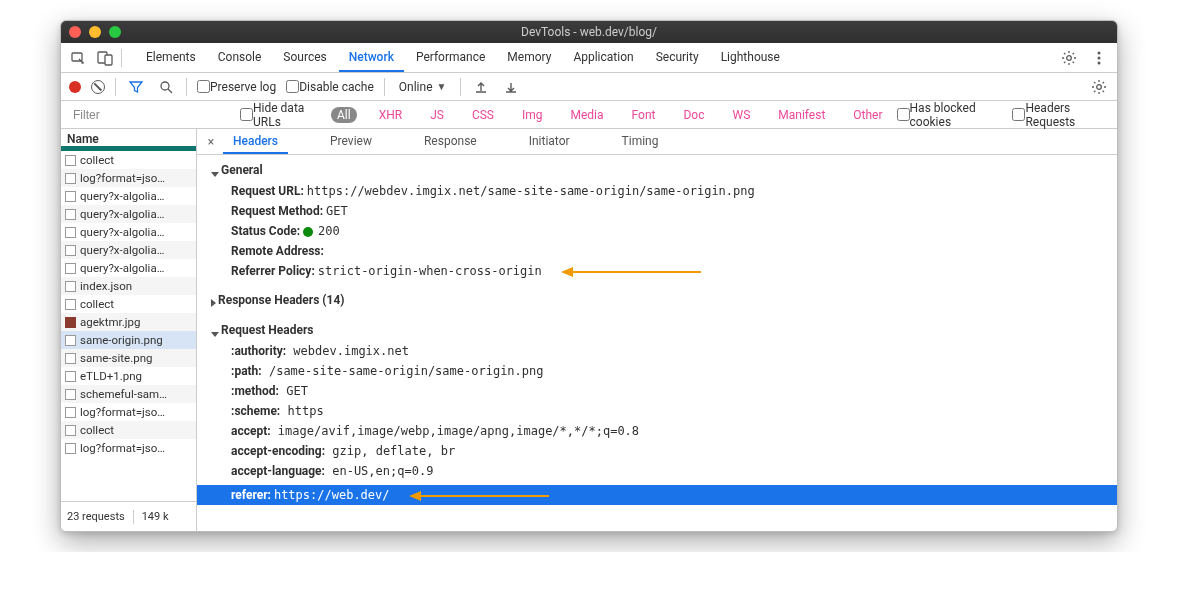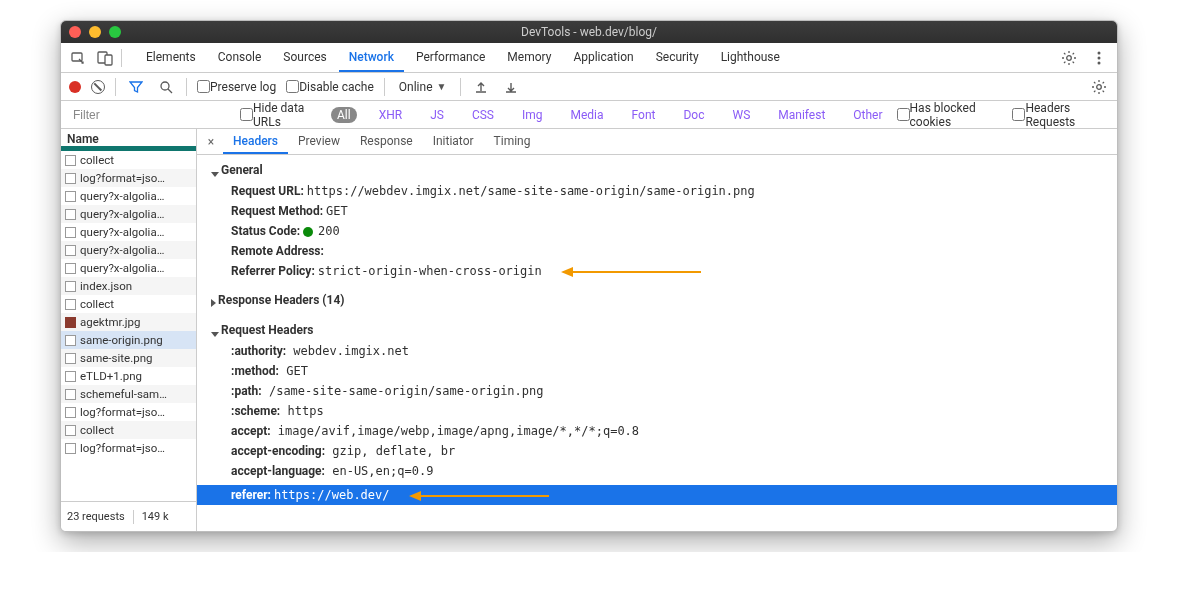--- a/index.html
+++ b/index.html
@@ -31,7 +31,7 @@
   .toolbar3 { display:flex; align-items:center; height:28px; border-bottom:1px solid #ccc; padding:0 8px; gap:8px; }
   .filter-input { border:none; outline:none; font-size:12px; color:#333; padding:2px 4px; width:170px; }
   .filter-input::placeholder { color:#888; }
-  .pill { padding:1px 6px; border-radius:8px; cursor:pointer; font-size:12px; color:#8b5cf6; }
+  .pill { padding:1px 6px; border-radius:8px; cursor:pointer; font-size:12px; color:#ec4899; }
   .pill.active { background:#888; color:#fff; }
   .content { display:flex; height:402px; }
   .requests { width:136px; border-right:1px solid #ccc; display:flex; flex-direction:column; background:#fff; }

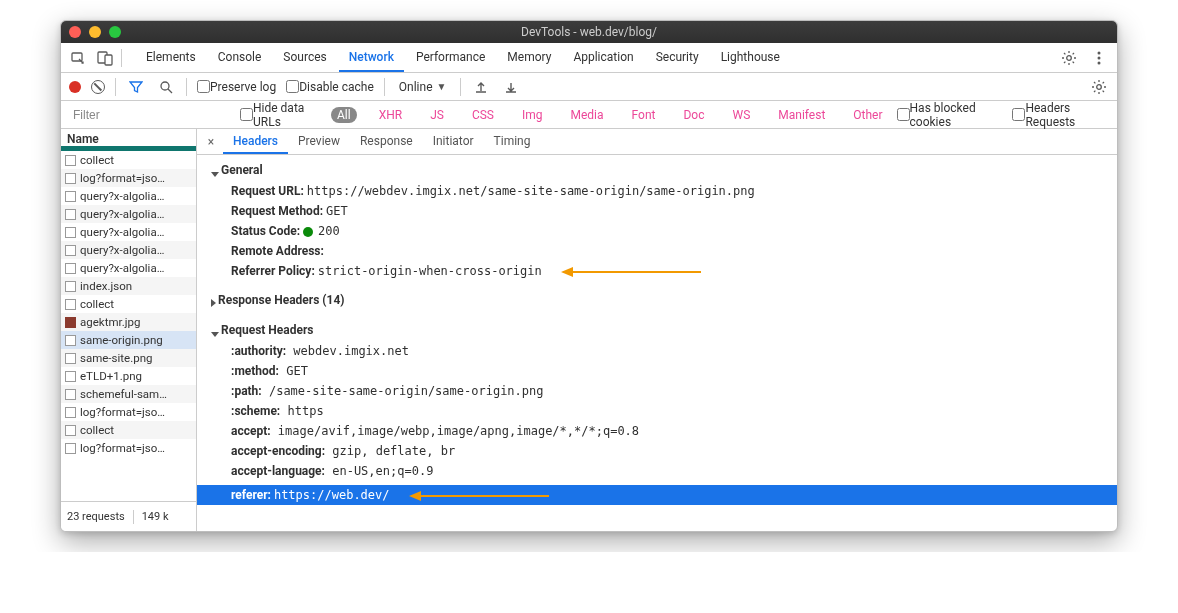--- a/index.html
+++ b/index.html
@@ -283,7 +283,7 @@
     <div class="detail">
       <div class="detail-tabs">
         <div class="close">×</div>
-        <div id="detail-tabs-inner" style="display:flex;">
+        <div id="detail-tabs-inner" style="display:flex;gap:32px;">
             <div class="dtab active">Headers</div>
             <div class="dtab">Preview</div>
             <div class="dtab">Response</div>

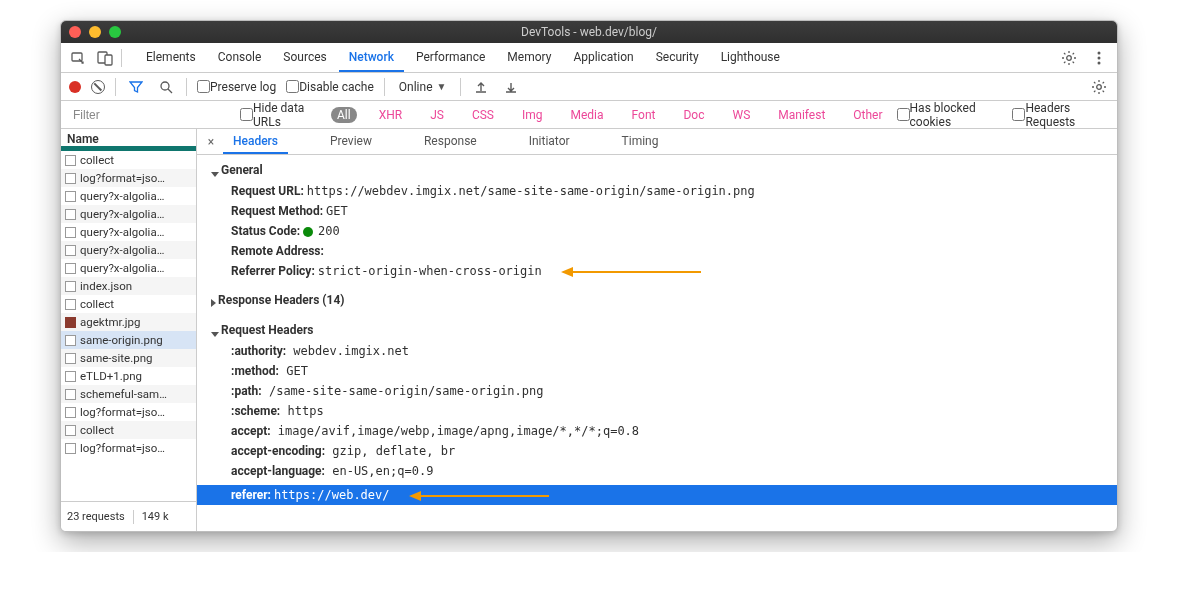--- a/index.html
+++ b/index.html
@@ -321,8 +321,8 @@
             </div>
           <div id="reqhdr-rows">
               <div class="row"><b>:authority:</b><span class="val"> webdev.imgix.net</span></div>
+              <div class="row"><b>:path:</b><span class="val"> /same-site-same-origin/same-origin.png</span></div>
               <div class="row"><b>:method:</b><span class="val"> GET</span></div>
-              <div class="row"><b>:path:</b><span class="val"> /same-site-same-origin/same-origin.png</span></div>
               <div class="row"><b>:scheme:</b><span class="val"> https</span></div>
               <div class="row"><b>accept:</b><span class="val"> image/avif,image/webp,image/apng,image/*,*/*;q=0.8</span></div>
               <div class="row"><b>accept-encoding:</b><span class="val"> gzip, deflate, br</span></div>

